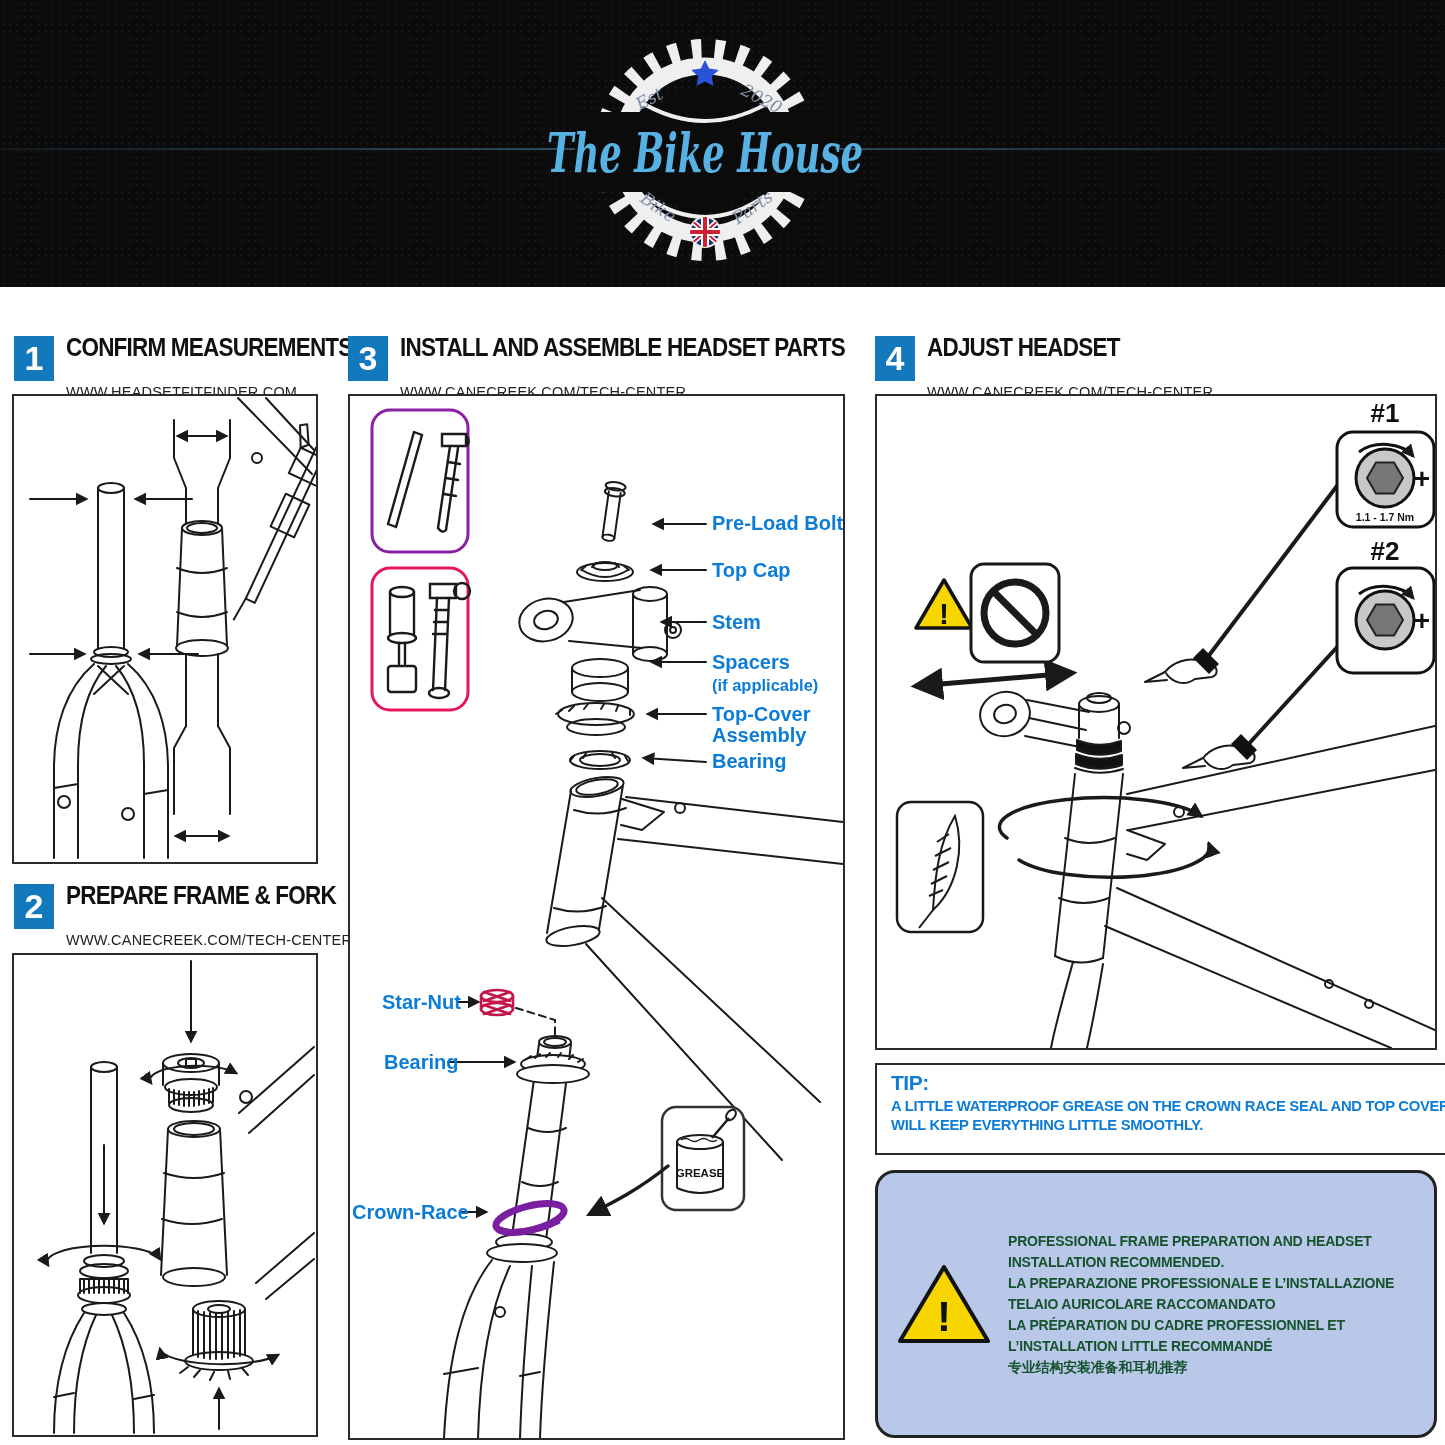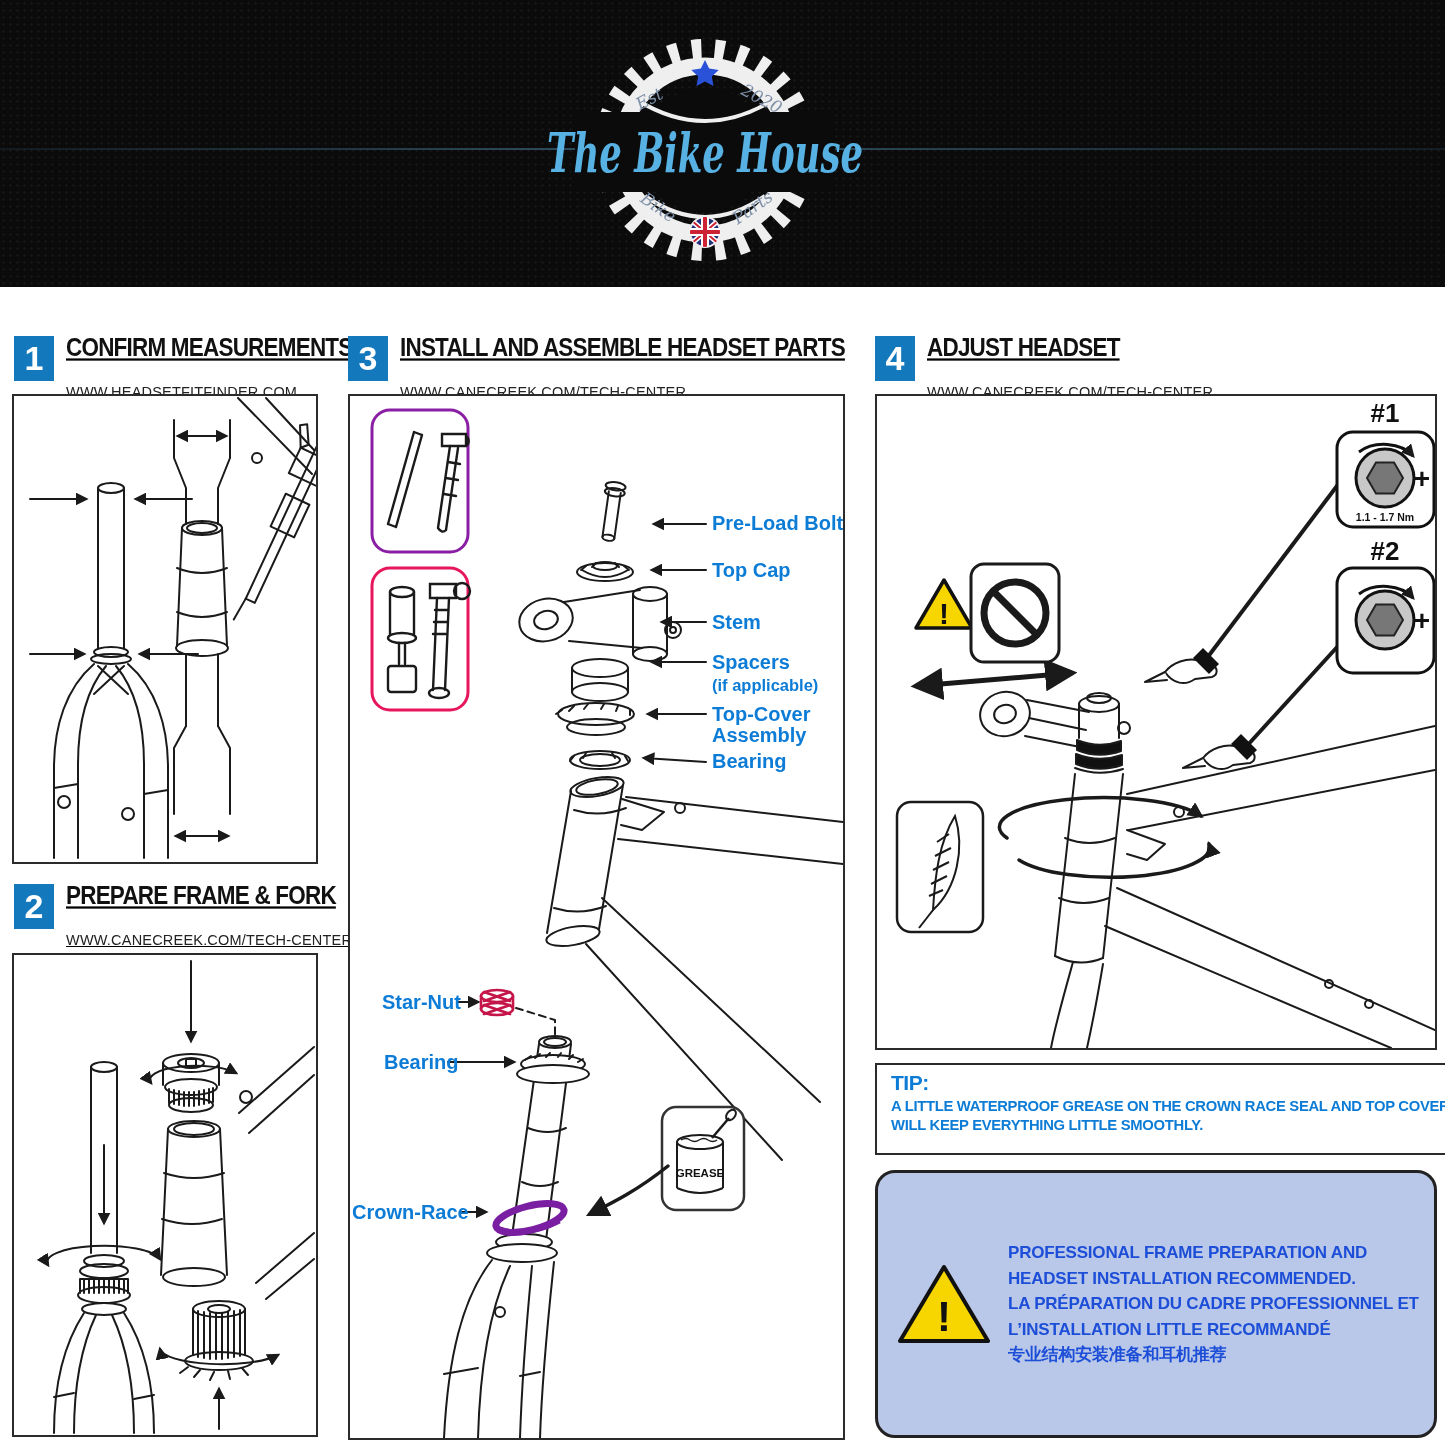--- a/index.html
+++ b/index.html
@@ -16,7 +16,7 @@
   .sec-head{position:absolute;display:flex;align-items:flex-start;}
   .sec-num{width:40px;height:45px;background:#1478bd;color:#fff;font-weight:bold;
            font-size:34px;display:flex;align-items:center;justify-content:center;flex:0 0 auto;}
-  .sec-txt{margin-left:12px;text-decoration:underline;}
+  .sec-txt{margin-left:12px;}
   .sec-title{font-size:22.5px;font-weight:bold;color:#111;letter-spacing:-0.8px;line-height:1.0;
              transform:scaleY(1.12);transform-origin:left top;white-space:nowrap;}
   .sec-url{font-size:14.5px;color:#222;letter-spacing:0.2px;margin-top:25px;white-space:nowrap;}

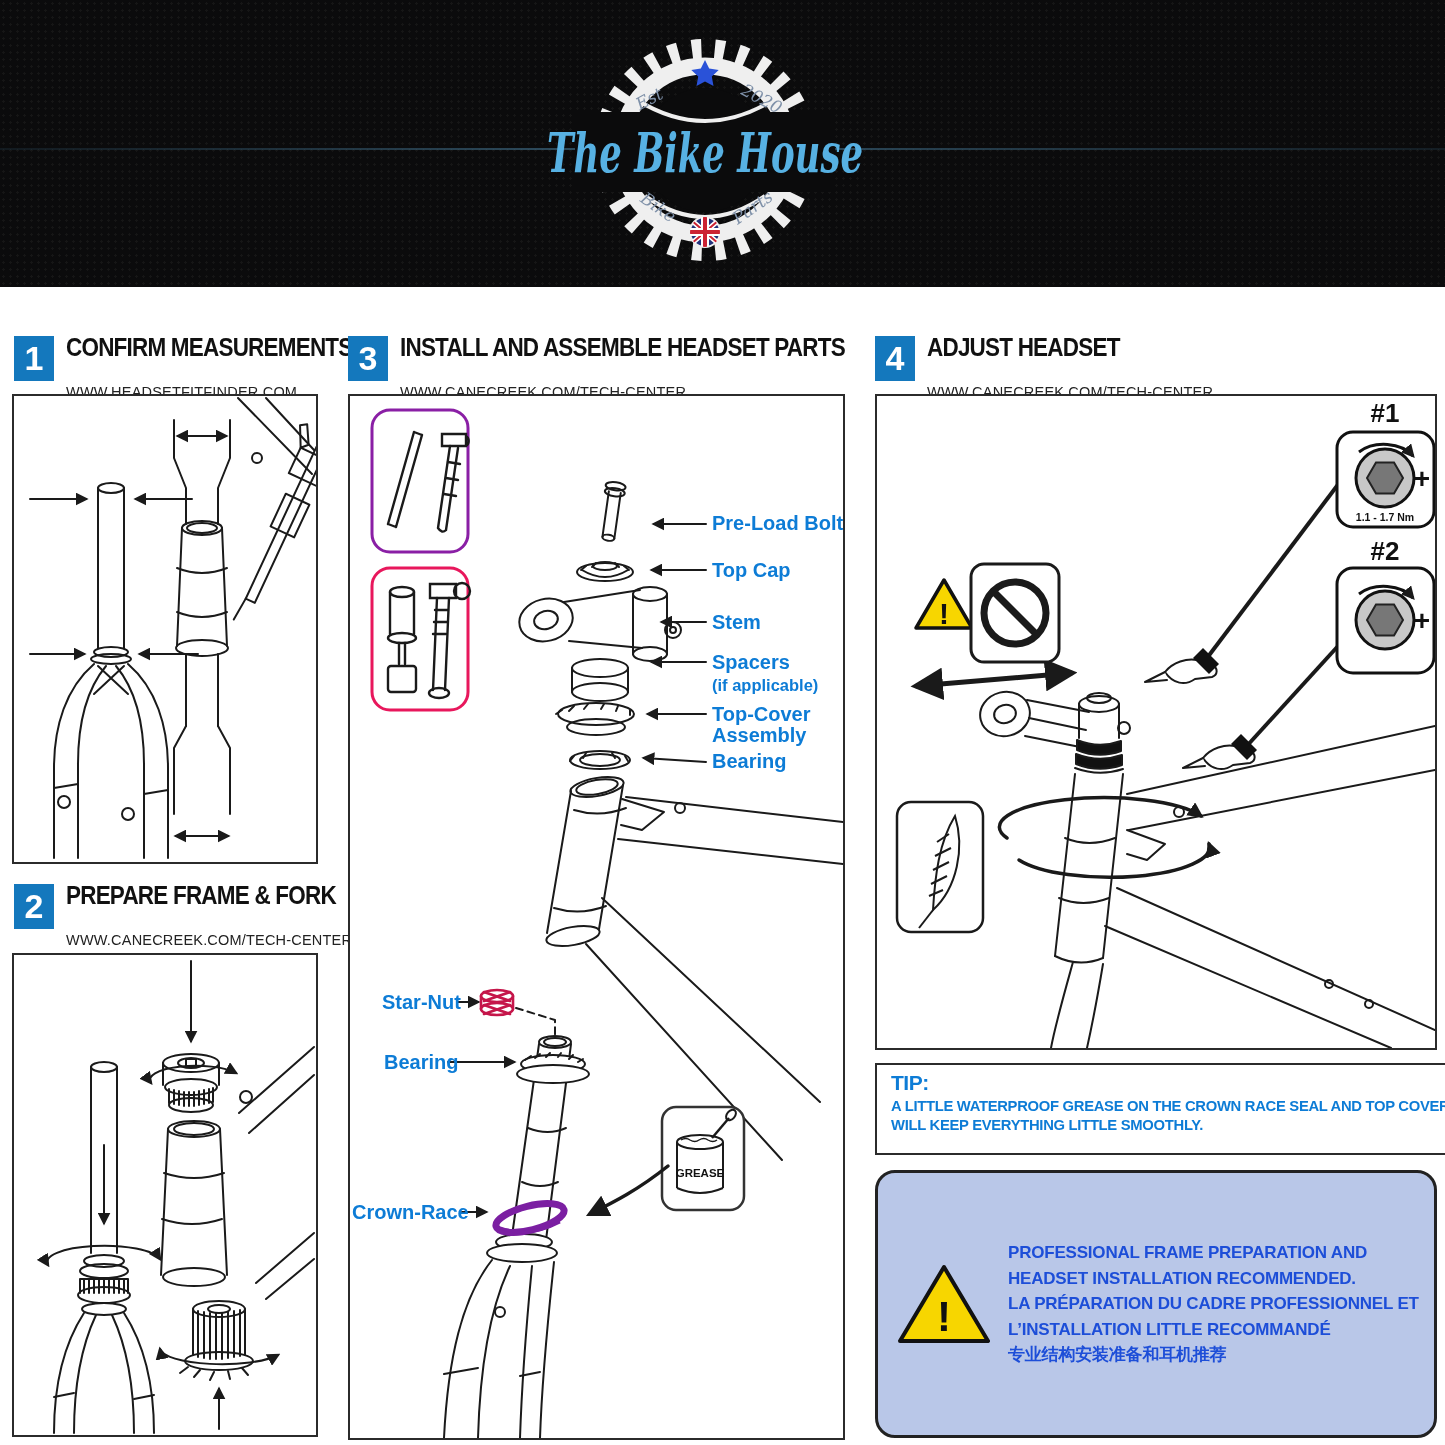--- a/index.html
+++ b/index.html
@@ -31,7 +31,7 @@
   .warn{position:absolute;left:875px;top:1170px;width:562px;height:268px;background:#b9c7e8;
         border:3px solid #222;border-radius:20px;box-sizing:border-box;display:flex;align-items:center;}
   .warn-tri{flex:0 0 auto;margin-left:18px;}
-  .warn-text{margin-left:16px;margin-right:14px;color:#1d4ed8;font-weight:bold;font-size:17px;
+  .warn-text{margin-left:16px;margin-right:14px;color:#14532d;font-weight:bold;font-size:14px;
              letter-spacing:-0.2px;line-height:1.5;}
   
   .lbl{fill:#0d7cd6;font-family:"Liberation Sans",sans-serif;font-weight:bold;}

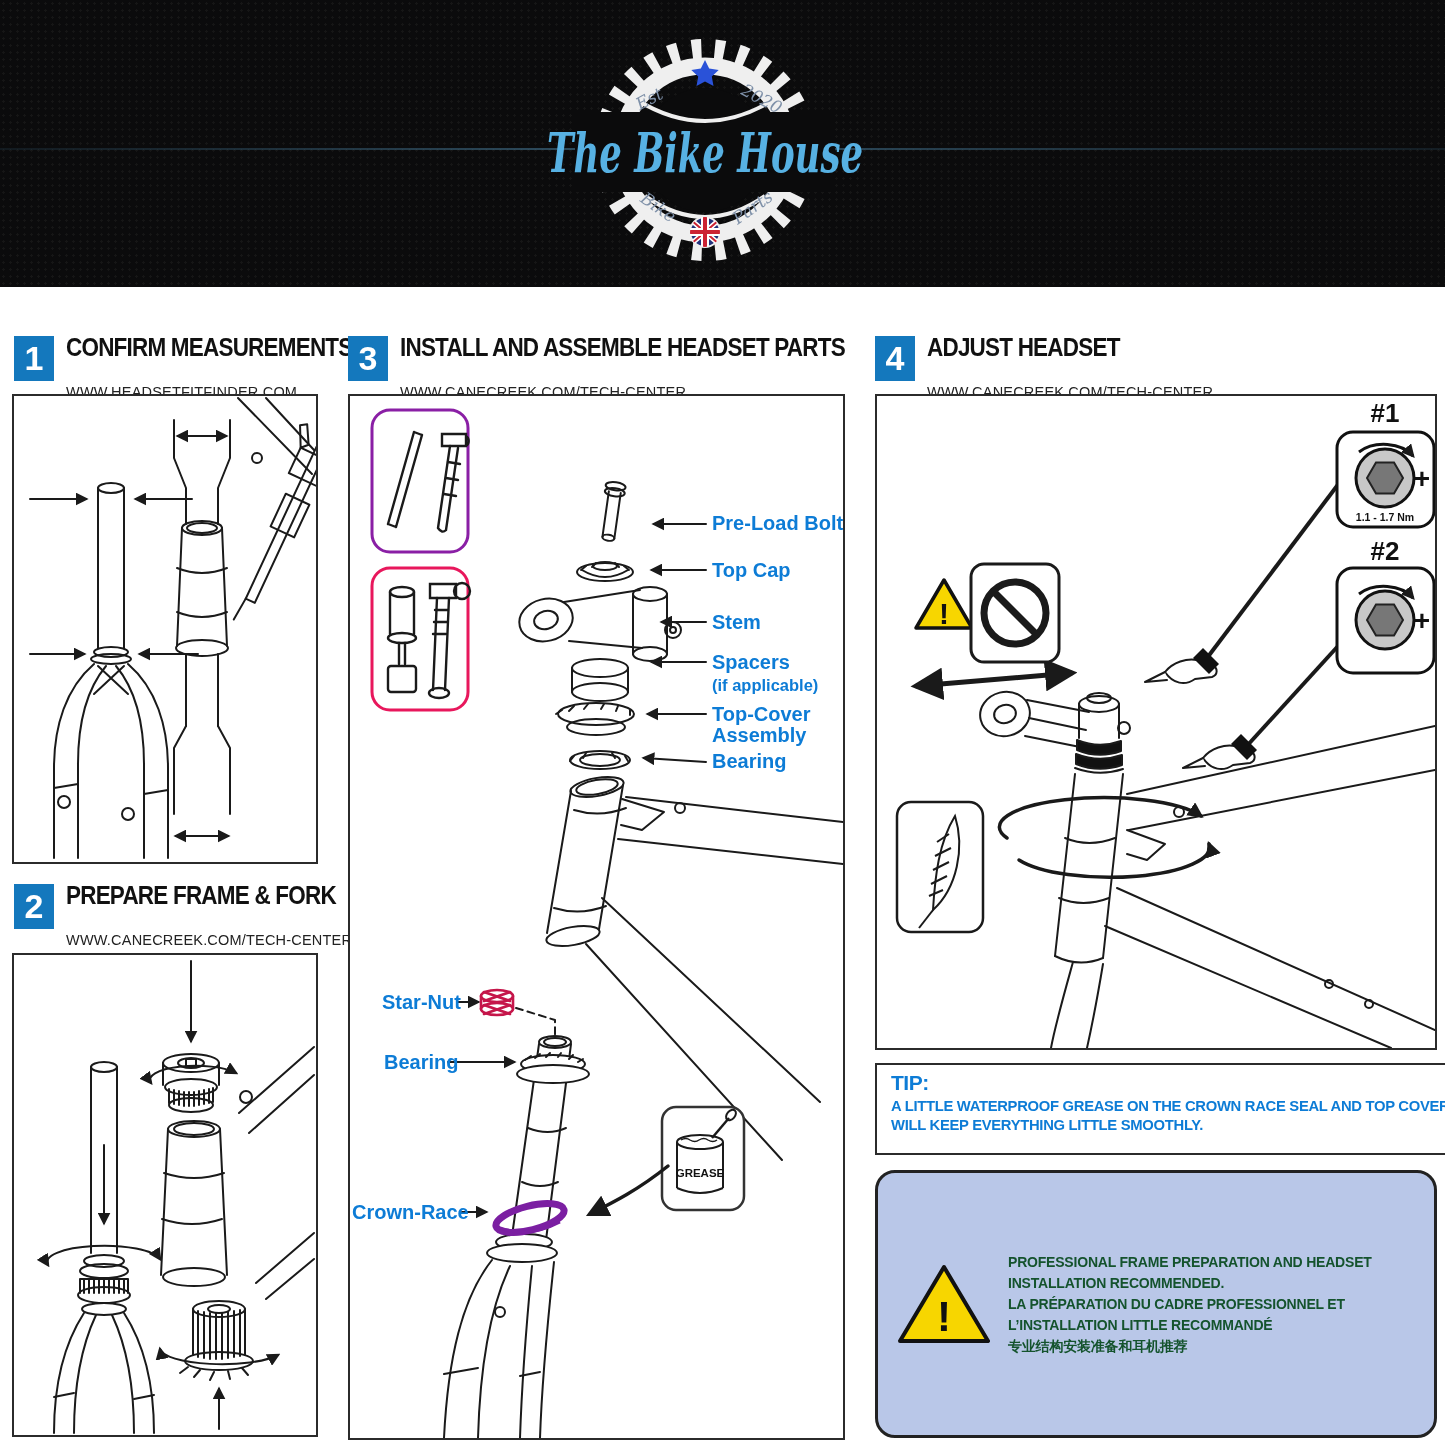--- a/index.html
+++ b/index.html
@@ -474,6 +474,7 @@
     </svg>
     <div class="warn-text">
       <div>PROFESSIONAL FRAME PREPARATION AND HEADSET INSTALLATION RECOMMENDED.</div>
+      <div>LA PREPARAZIONE PROFESSIONALE E L’INSTALLAZIONE TELAIO AURICOLARE RACCOMANDATO</div>
       <div>LA PRÉPARATION DU CADRE PROFESSIONNEL ET L’INSTALLATION LITTLE RECOMMANDÉ</div>
       <div>专业结构安装准备和耳机推荐</div>
     </div>

